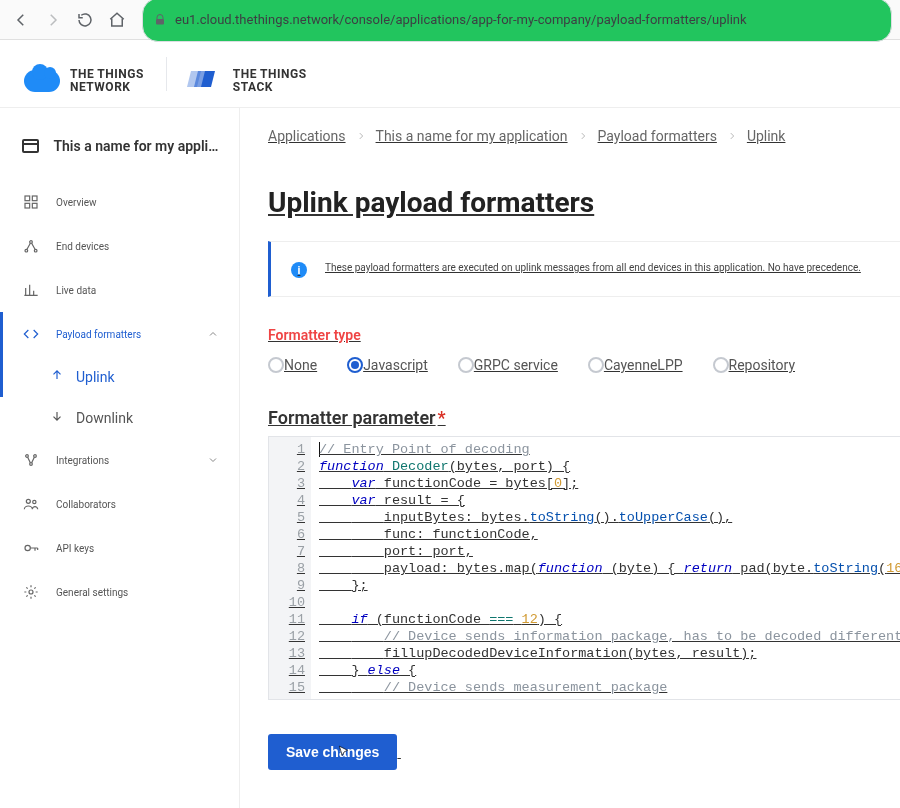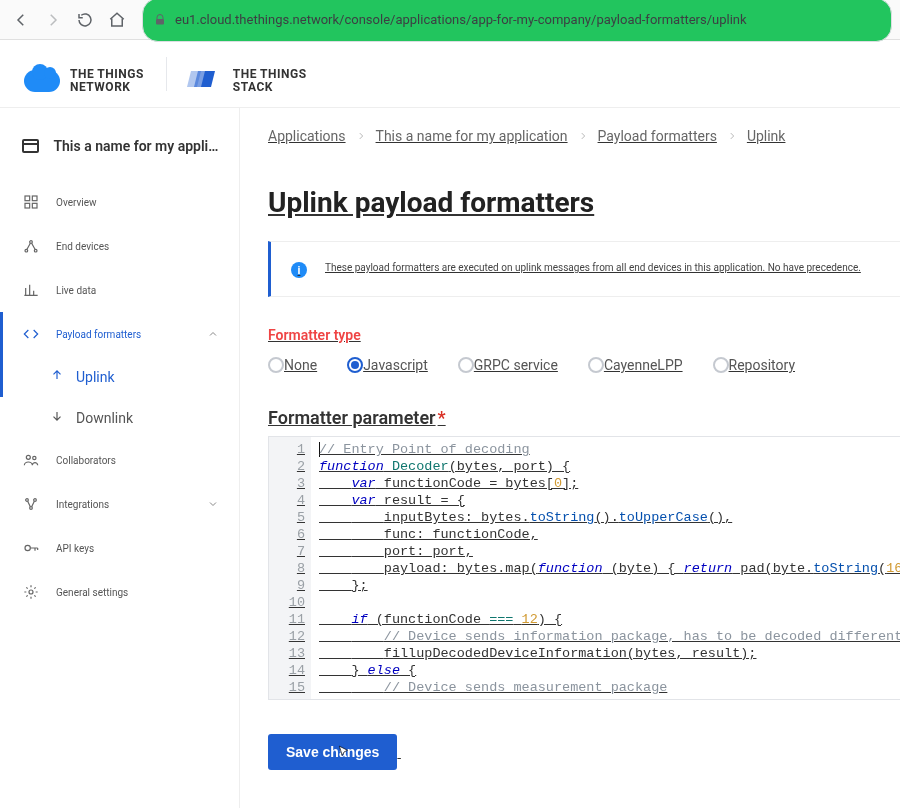--- a/index.html
+++ b/index.html
@@ -203,16 +203,6 @@
           </svg></span>
       <span>Downlink</span>
     </div>
-    <div class="nav-item">
-      <span class="icon">
-          <svg viewBox="0 0 24 24">
-            <circle cx="8" cy="8" r="3"></circle>
-            <circle cx="17" cy="9" r="2.5"></circle>
-            <path d="M2 20c0-3 3-5 6-5s6 2 6 5M14 20c0-2 2-4 4-4s4 2 4 4"></path>
-          </svg>
-        </span>
-      <span>Collaborators</span>
-    </div>
     <div class="nav-item has-children">
       <span class="left">
         <span class="icon">
@@ -228,6 +218,16 @@
       <span class="chev"><svg viewBox="0 0 24 24">
             <path d="M6 9l6 6 6-6"></path>
           </svg></span>
+    </div>
+    <div class="nav-item">
+      <span class="icon">
+          <svg viewBox="0 0 24 24">
+            <circle cx="8" cy="8" r="3"></circle>
+            <circle cx="17" cy="9" r="2.5"></circle>
+            <path d="M2 20c0-3 3-5 6-5s6 2 6 5M14 20c0-2 2-4 4-4s4 2 4 4"></path>
+          </svg>
+        </span>
+      <span>Collaborators</span>
     </div>
     <div class="nav-item">
       <span class="icon">

